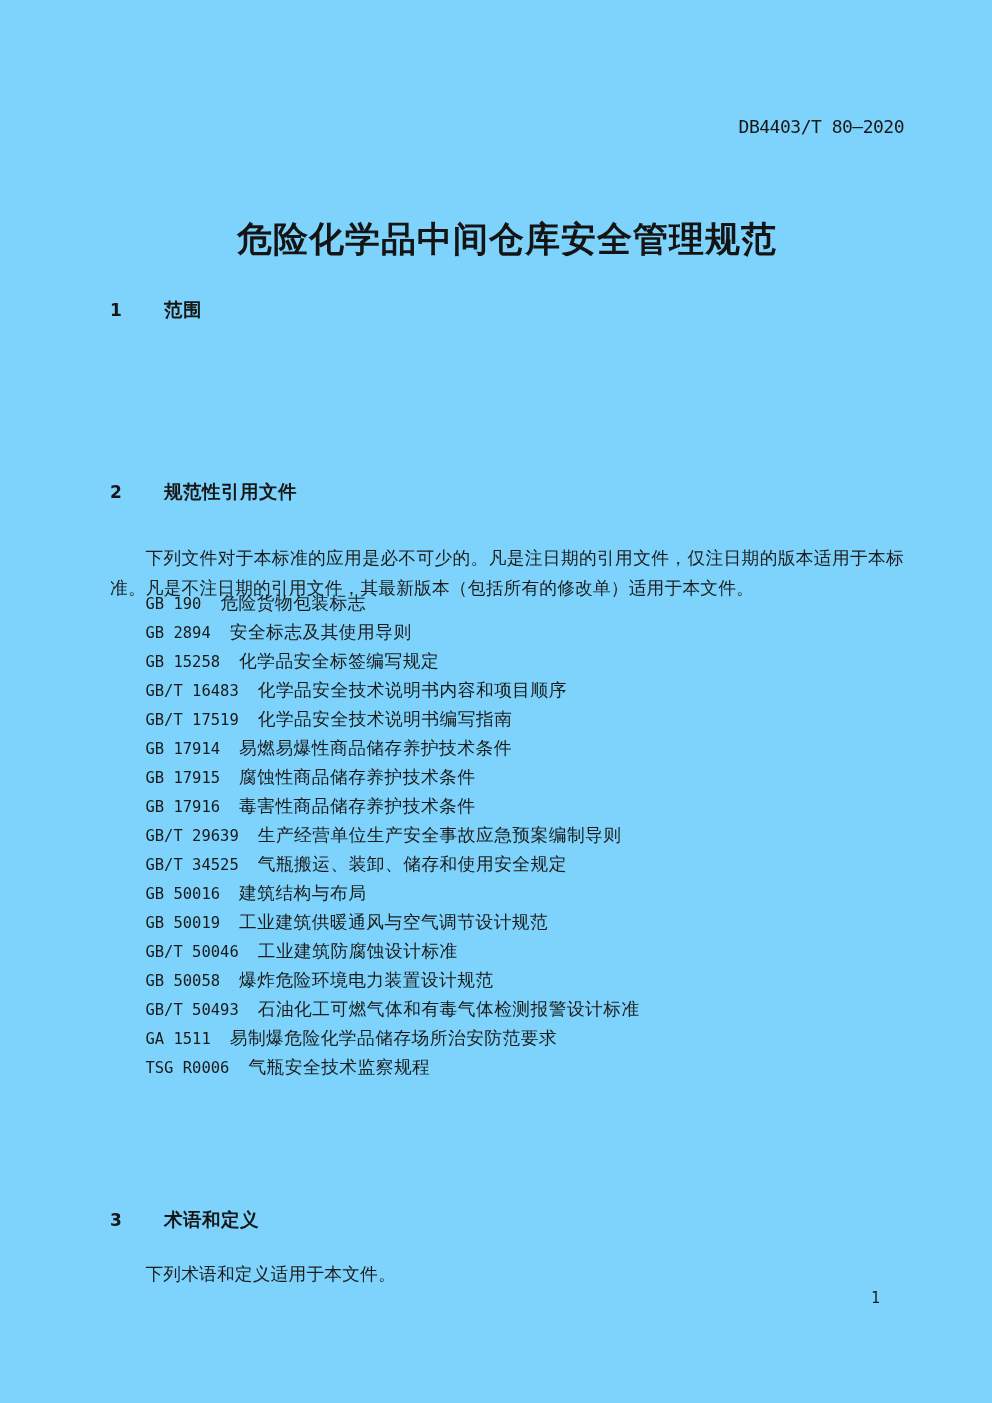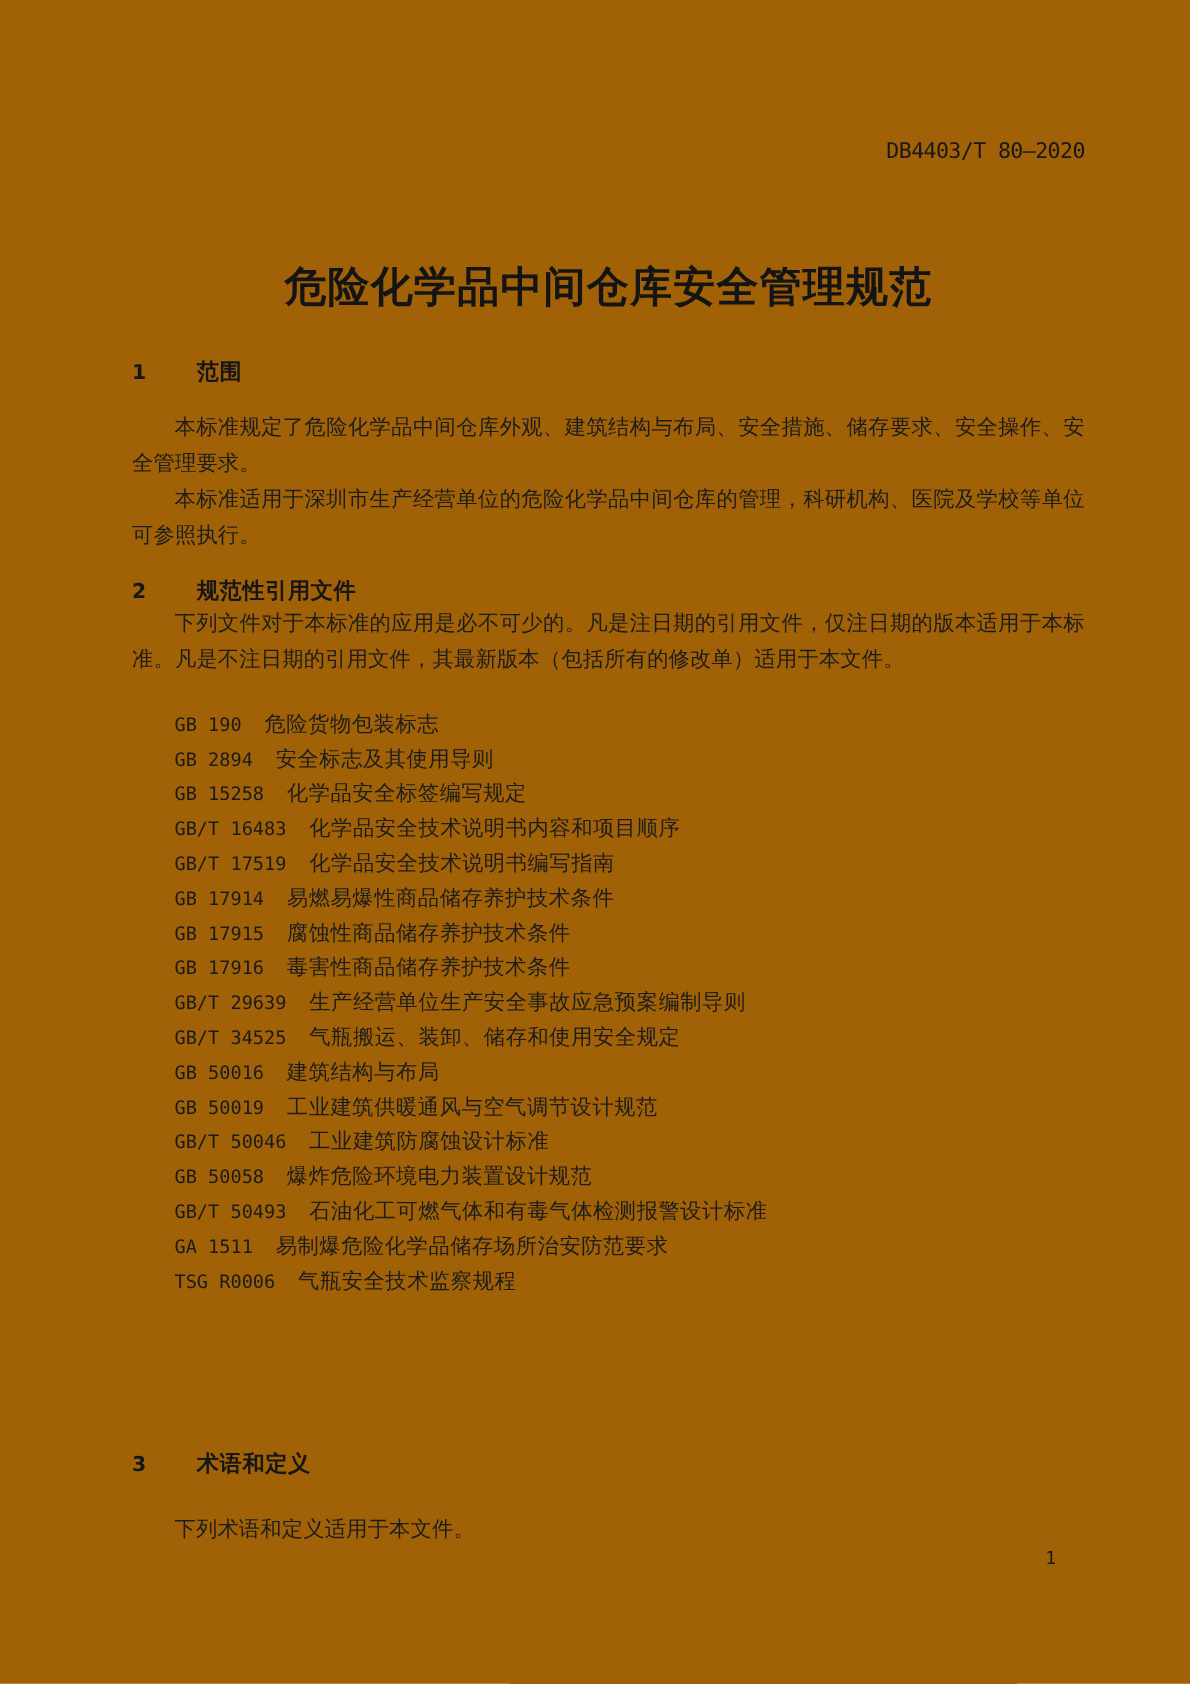--- a/index.html
+++ b/index.html
@@ -15,7 +15,7 @@
     position: absolute;
     left: 0; top: 0;
     width: 992px; height: 1403px;
-    background: #a16207;
+    background: #7dd3fc;
   }
   
   .block {

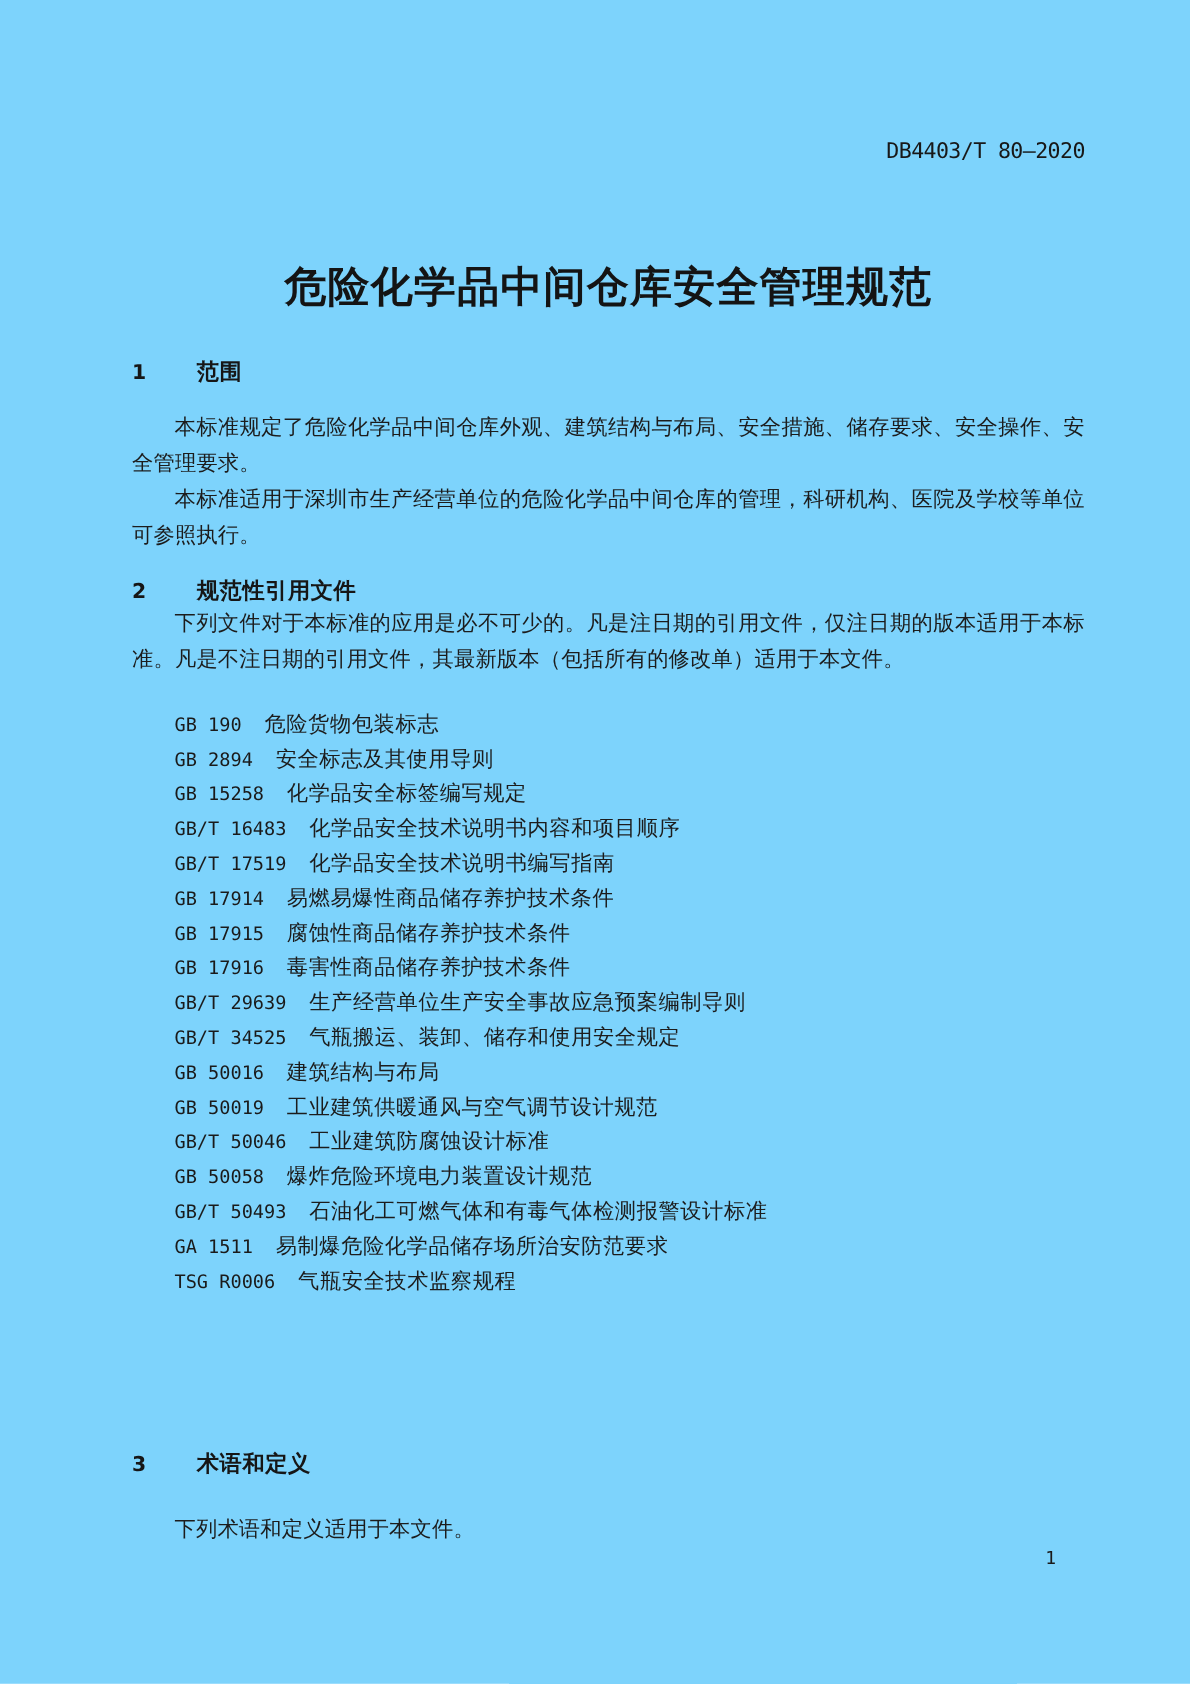--- a/index.html
+++ b/index.html
@@ -106,10 +106,6 @@
     <span class="sec-title">范围</span>
   </div>
 
-  <div class="block body-copy scope-paragraphs">
-    <p>本标准规定了危险化学品中间仓库外观、建筑结构与布局、安全措施、储存要求、安全操作、安全管理要求。</p>
-    <p>本标准适用于深圳市生产经营单位的危险化学品中间仓库的管理，科研机构、医院及学校等单位可参照执行。</p>
-  </div>
 
   <div class="block section-heading heading-references">
     <span class="sec-num">2</span>

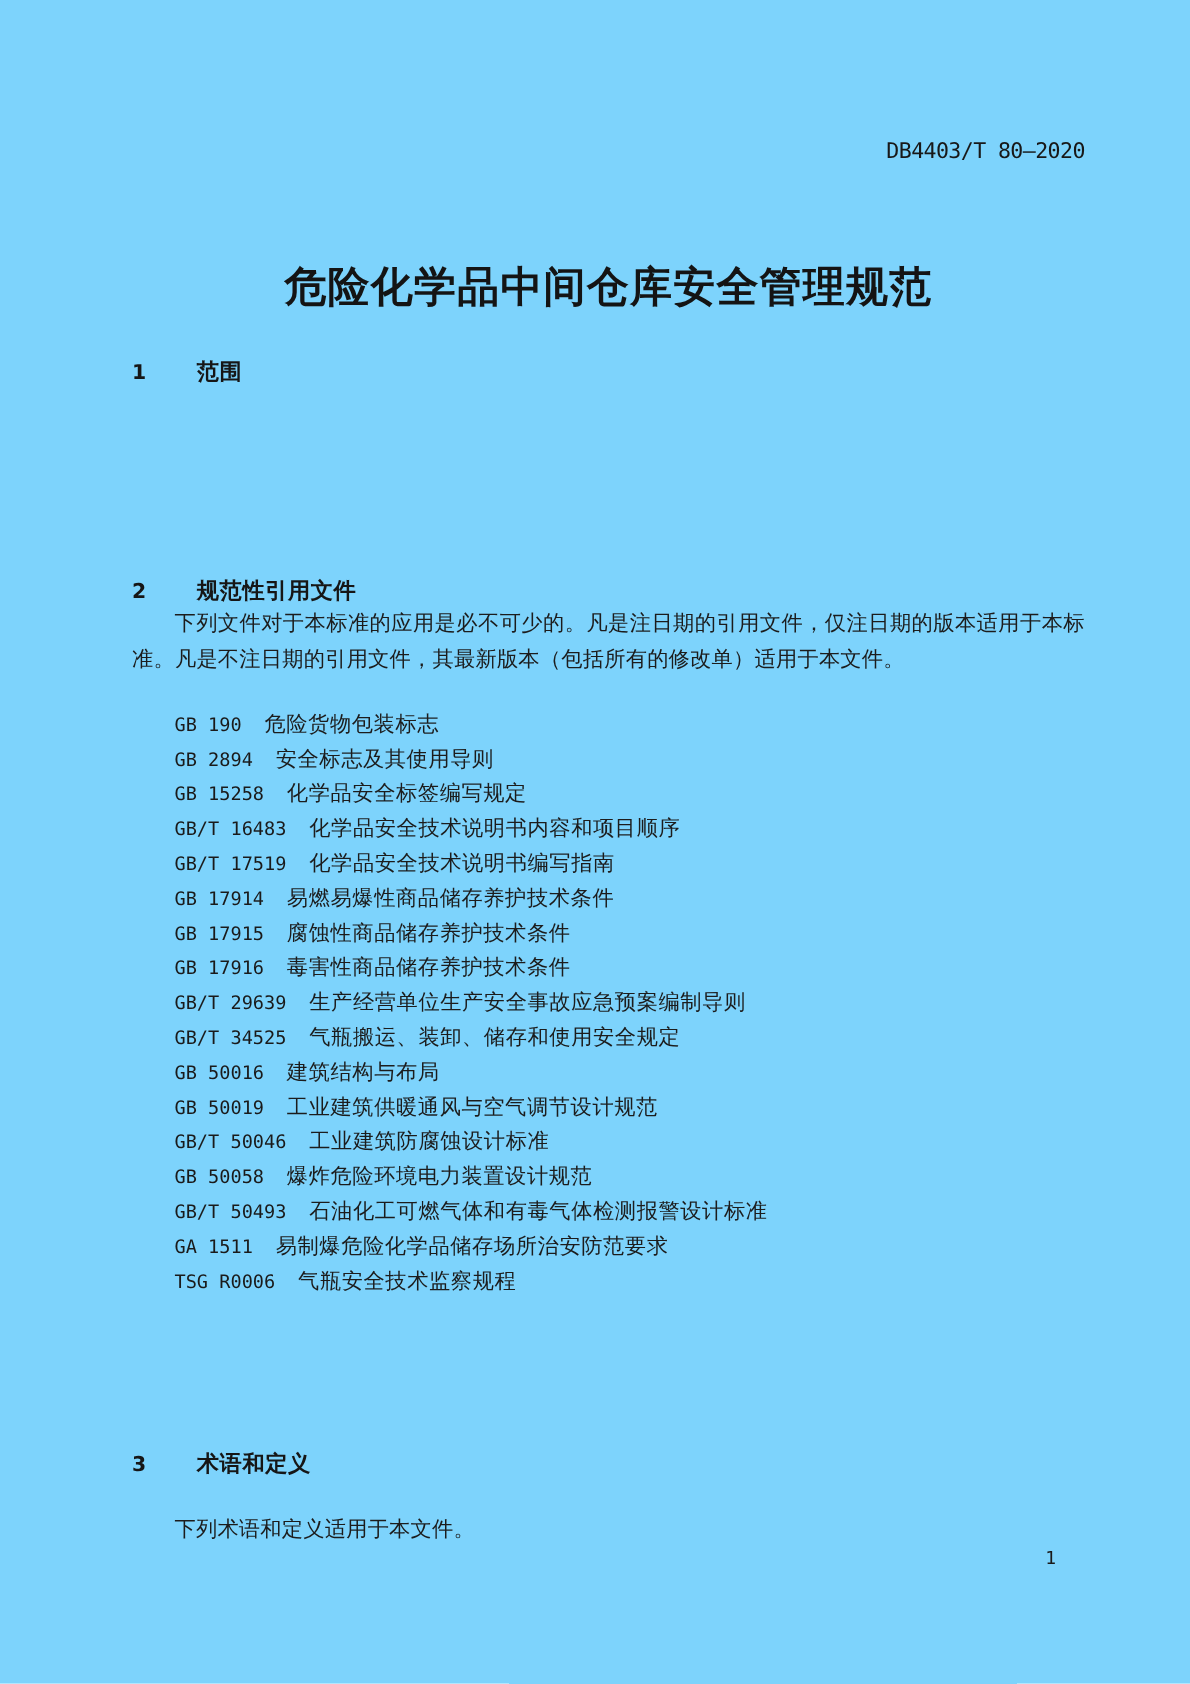--- a/index.html
+++ b/index.html
@@ -66,7 +66,7 @@
   }
   .scope-paragraphs { top: 341px; }
   .heading-references { top: 479px; }
-  .references-intro { top: 504px; }
+  .references-intro { top: 543px; }
   .references-list { top: 589px; }
   .ref-item {
     font-size: 17.7px;

